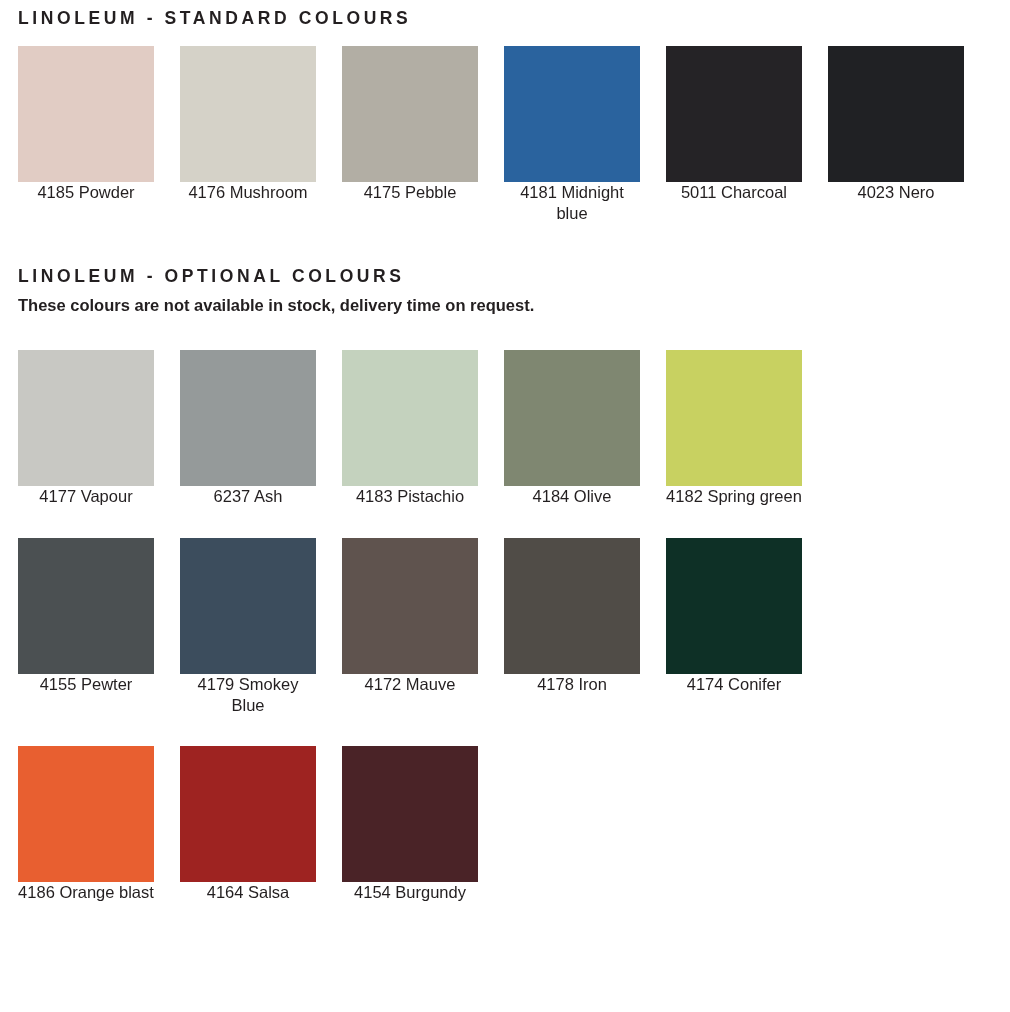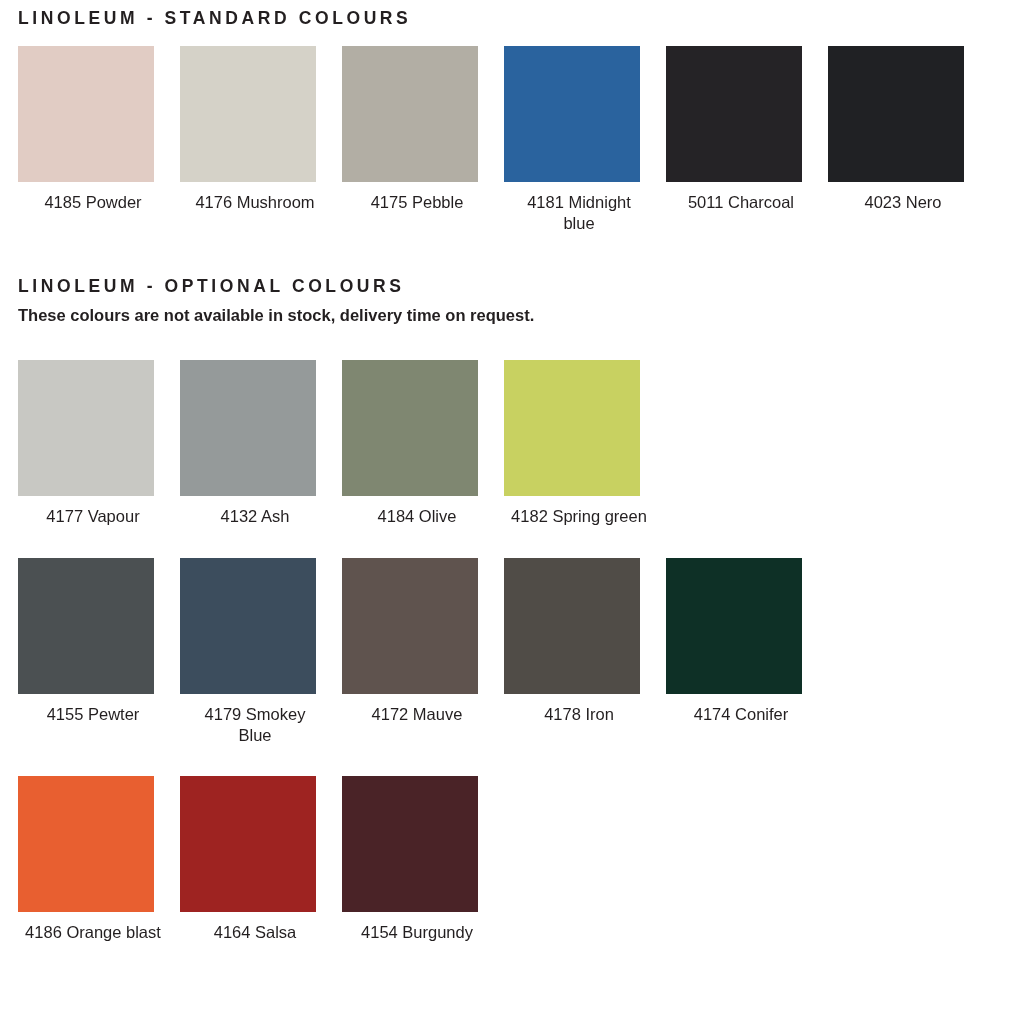--- a/index.html
+++ b/index.html
@@ -55,10 +55,8 @@
     font-size: 16.5px;
     line-height: 1.28;
     color: #231f20;
-    padding-top: 10px;
     width: 136px;
     word-wrap: break-word;
-    margin-left: 7px;
   }
   
   .gap-head-to-grid { height: 18px; }

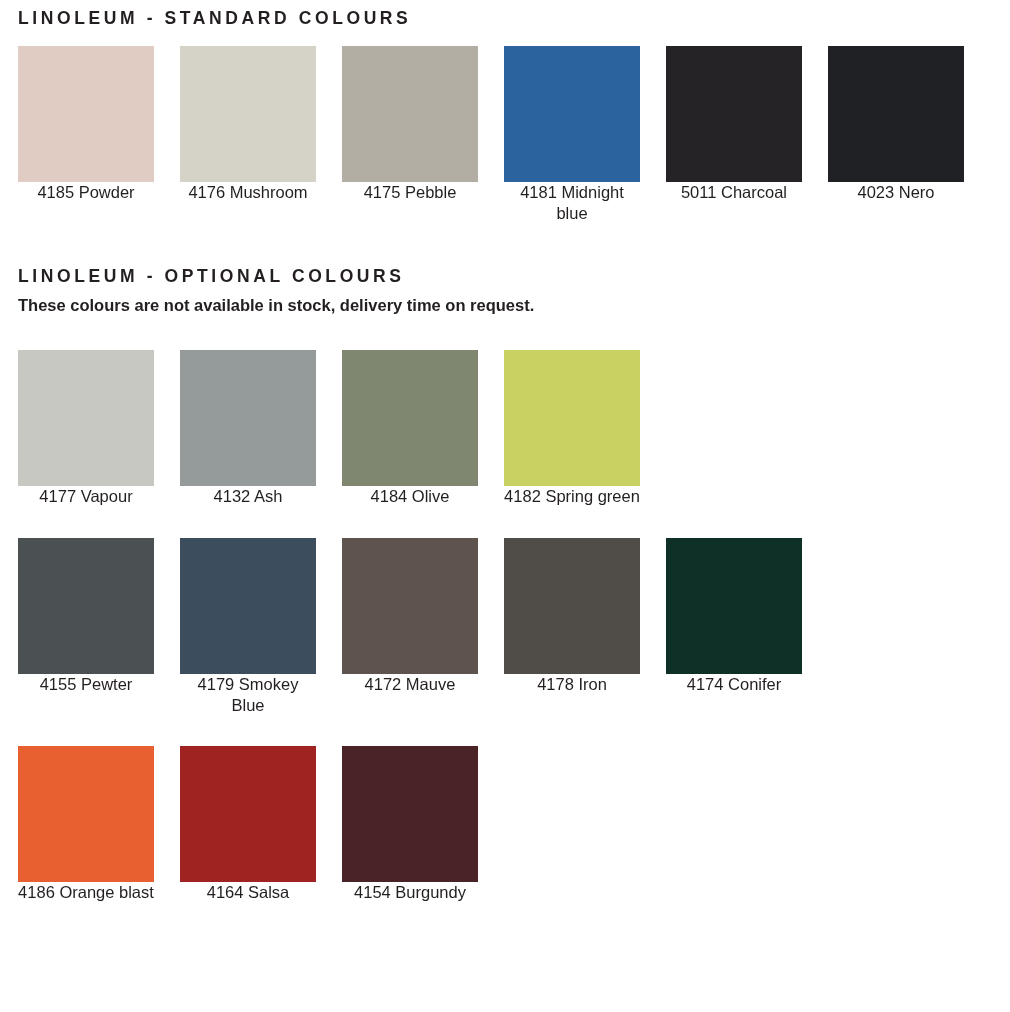--- a/index.html
+++ b/index.html
@@ -131,7 +131,7 @@
 
     <div class="swatch-cell">
       <span class="swatch-chip" style="background:#959A9A"></span>
-      <span class="swatch-label">4132 Ash</span>
+      <span class="swatch-label">6237 Ash</span>
     </div>
 
 

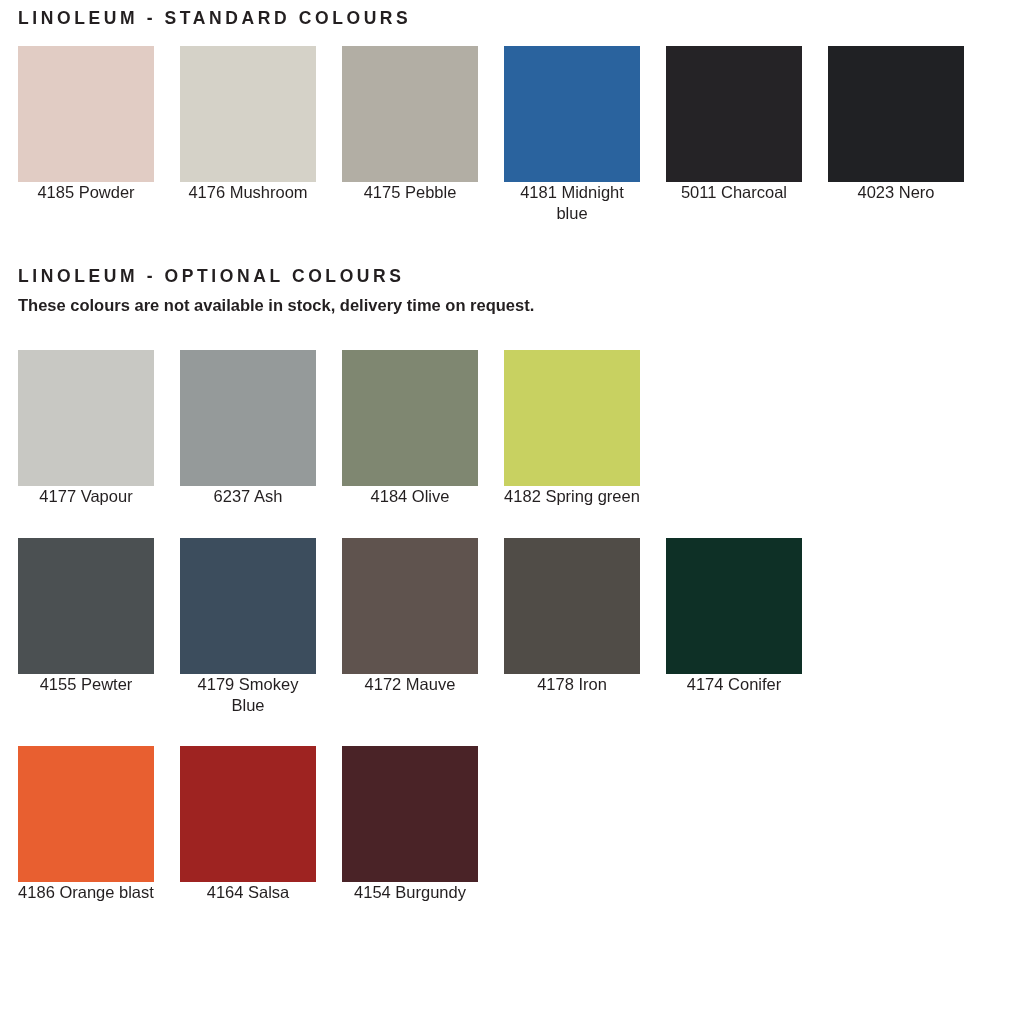--- a/index.html
+++ b/index.html
@@ -134,6 +134,10 @@
       <span class="swatch-label">6237 Ash</span>
     </div>
 
+    <div class="swatch-cell">
+      <span class="swatch-chip" style="background:#C4D2BE"></span>
+      <span class="swatch-label">4183 Pistachio</span>
+    </div>
 
     <div class="swatch-cell">
       <span class="swatch-chip" style="background:#7F8771"></span>

